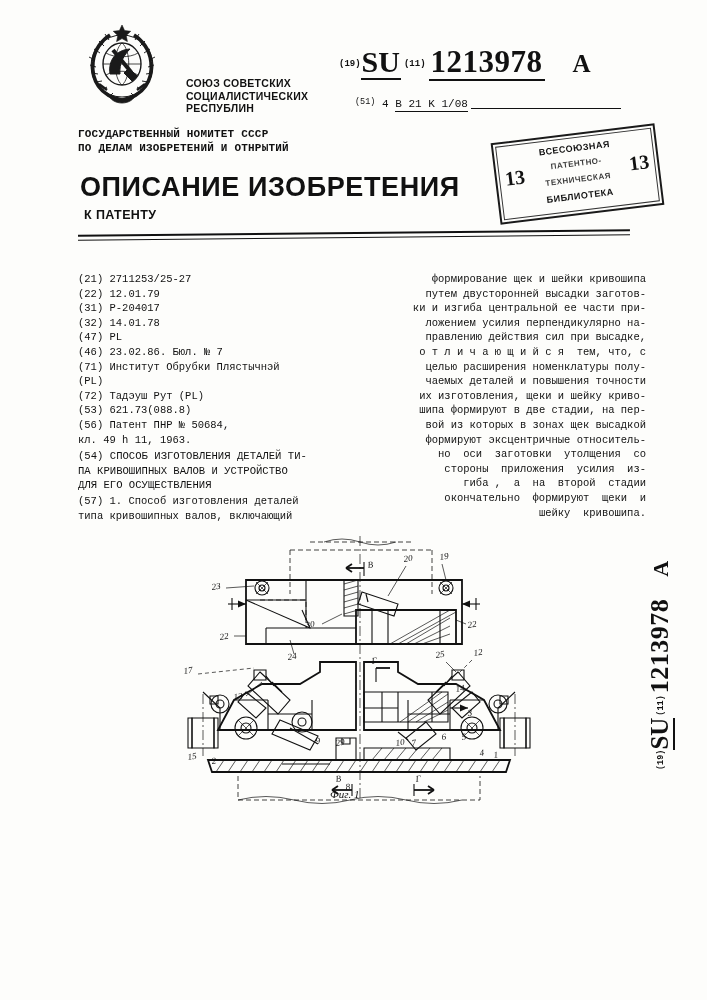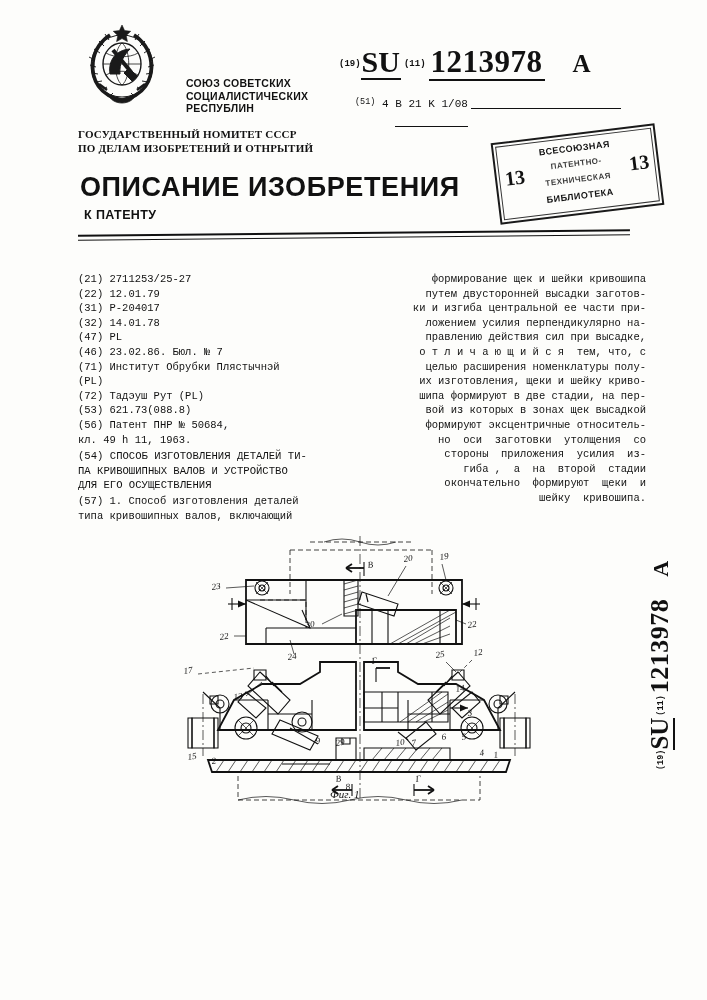--- a/index.html
+++ b/index.html
@@ -58,7 +58,7 @@
   }
   .ipc{position:absolute;left:355px;top:97px;font-size:11px;white-space:nowrap;}
   .ipc .c51{font-size:8.5px;vertical-align:3px;}
-  .ipc .cls{border-bottom:1px solid #111;padding-bottom:16px;}
+  .ipc .cls{border-bottom:1px solid #111;padding-bottom:1px;}
   .ipc .ipc-rule{display:inline-block;width:150px;border-bottom:1px solid #111;
                  height:9px;vertical-align:-2px;margin-left:3px;}
 

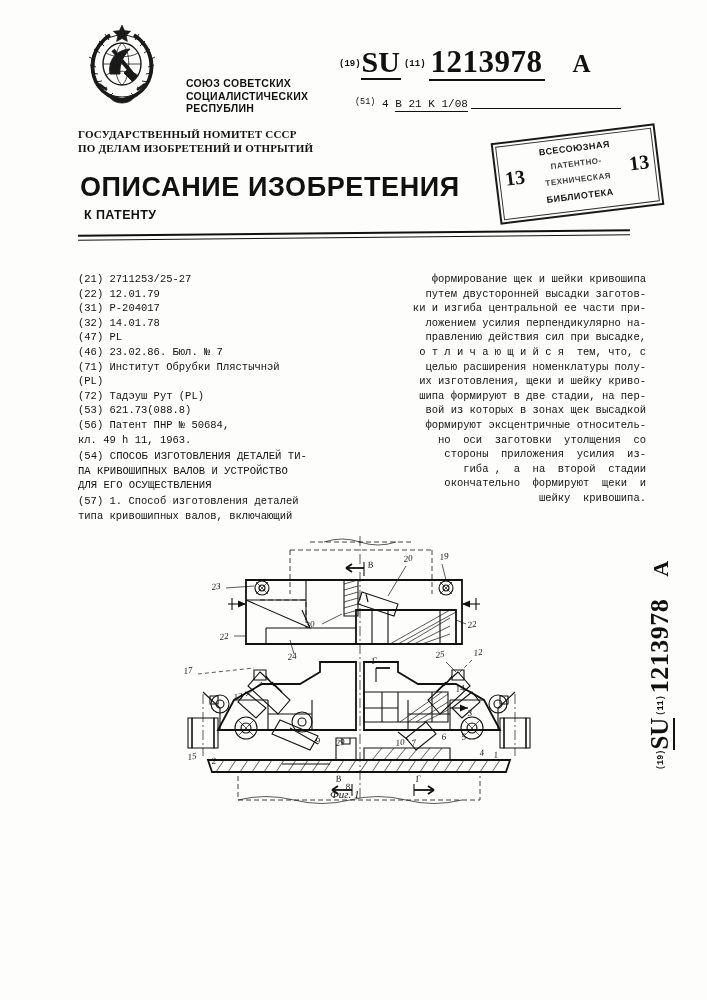--- a/index.html
+++ b/index.html
@@ -24,7 +24,7 @@
   }
   .cmt{
     position:absolute;left:78px;top:128px;
-    font-family:Liberation Serif, serif;
+    font-family:Liberation Mono, monospace;
     font-weight:bold;font-size:11px;line-height:13.5px;letter-spacing:.2px;
   }
   .opis{

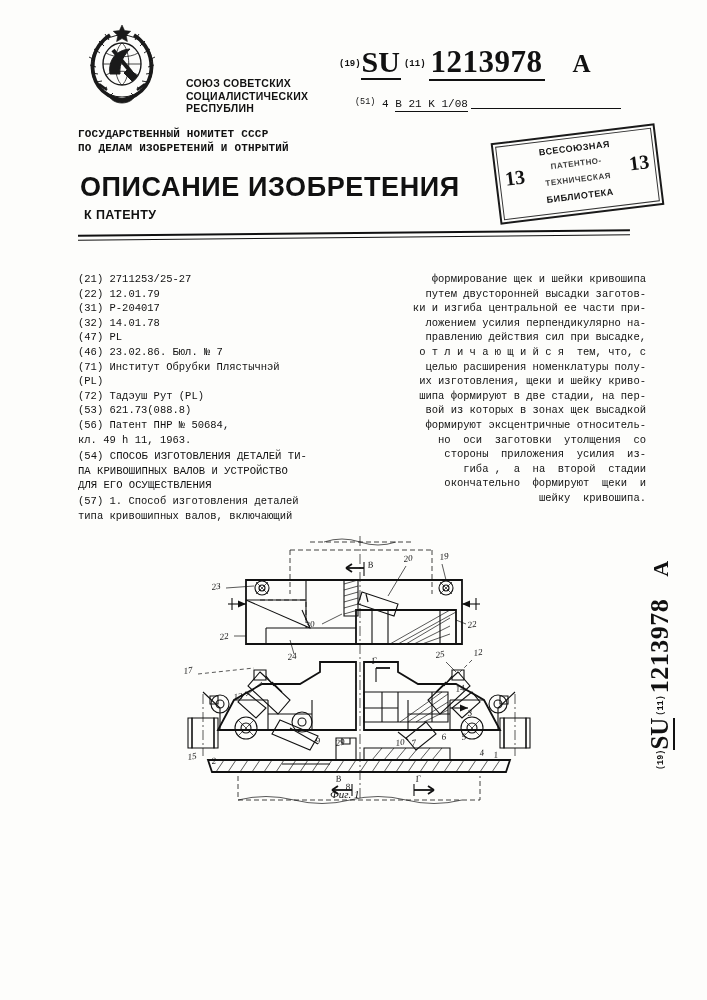--- a/index.html
+++ b/index.html
@@ -260,6 +260,7 @@
     <div class="ln">правлению действия сил при высадке,</div>
     <div class="ln">о т л и ч а ю щ и й с я  тем, что, с</div>
     <div class="ln">целью расширения номенклатуры полу-</div>
+    <div class="ln">чаемых деталей и повышения точности</div>
     <div class="ln">их изготовления, щеки и шейку криво-</div>
     <div class="ln">шипа формируют в две стадии, на пер-</div>
     <div class="ln">вой из которых в зонах щек высадкой</div>

